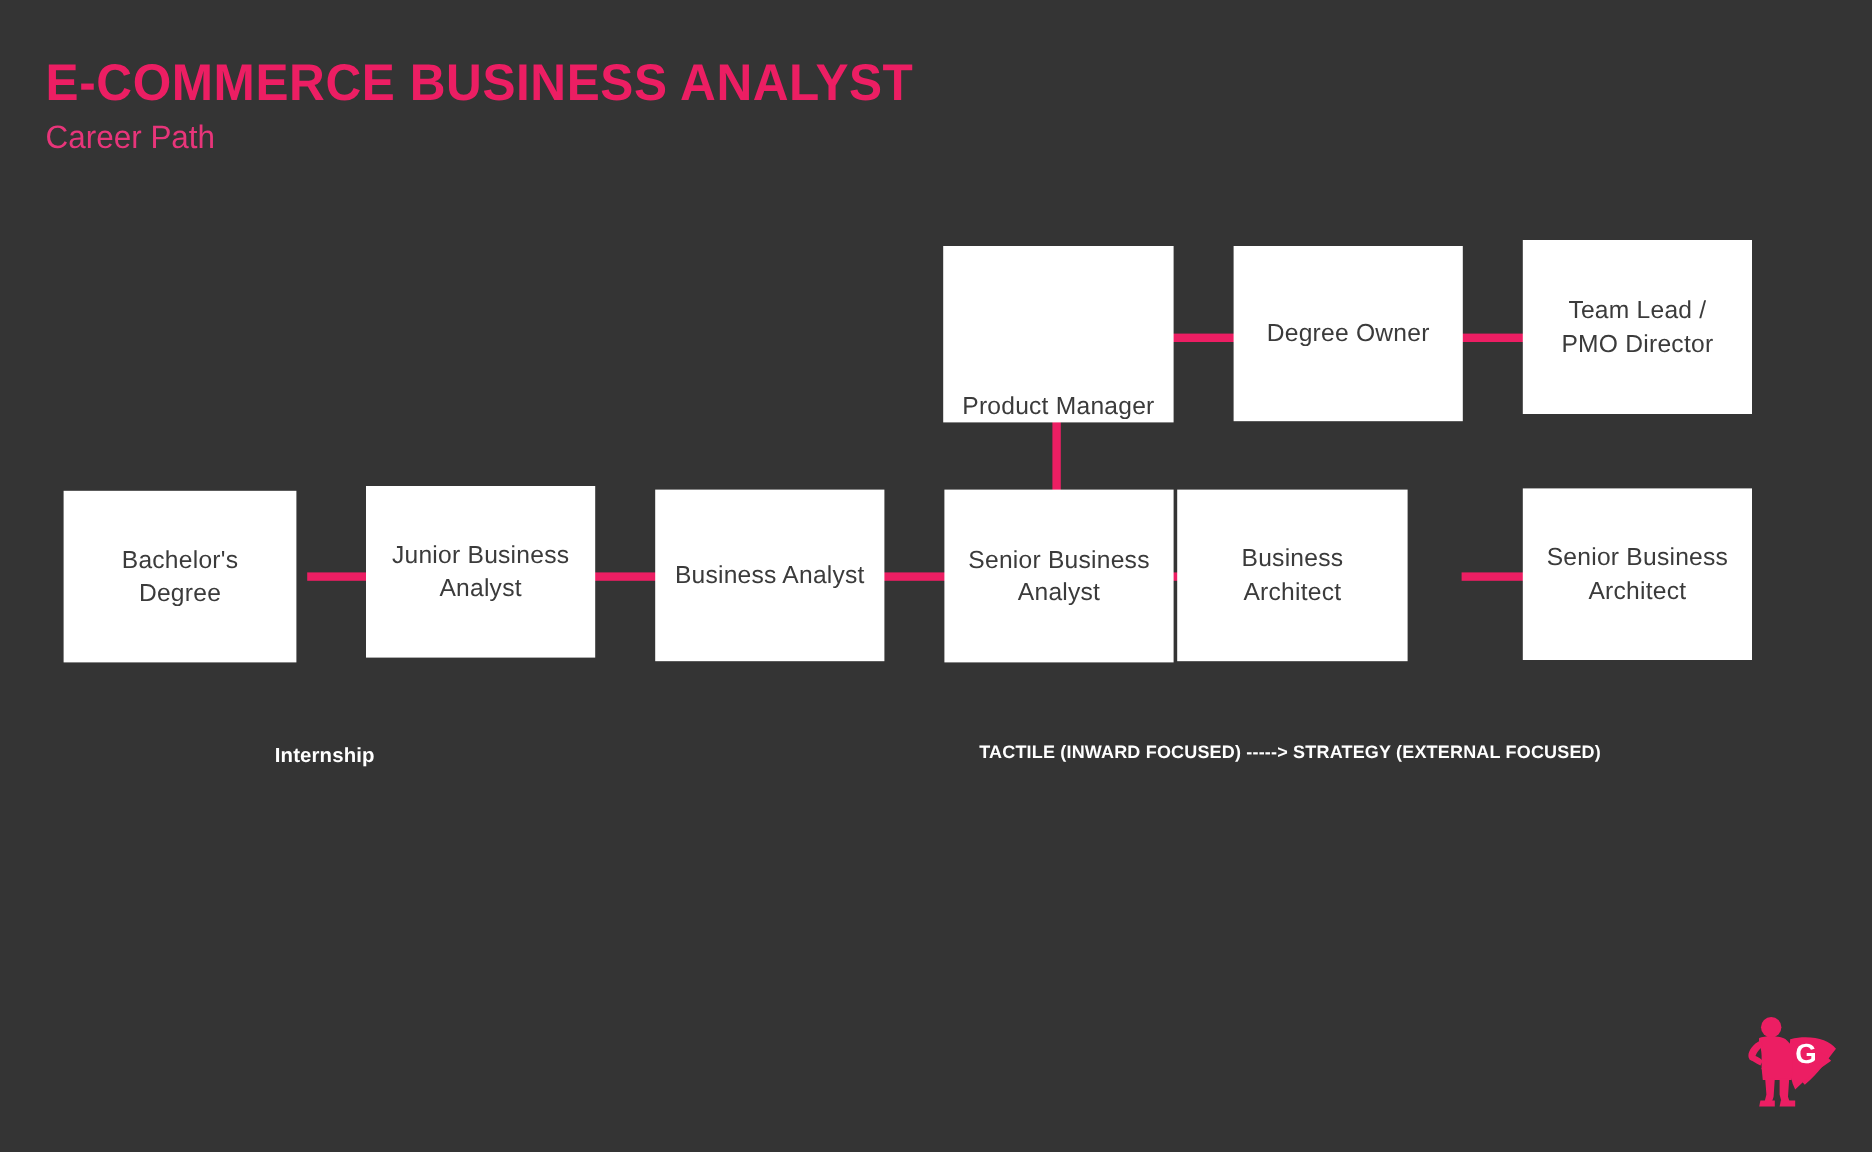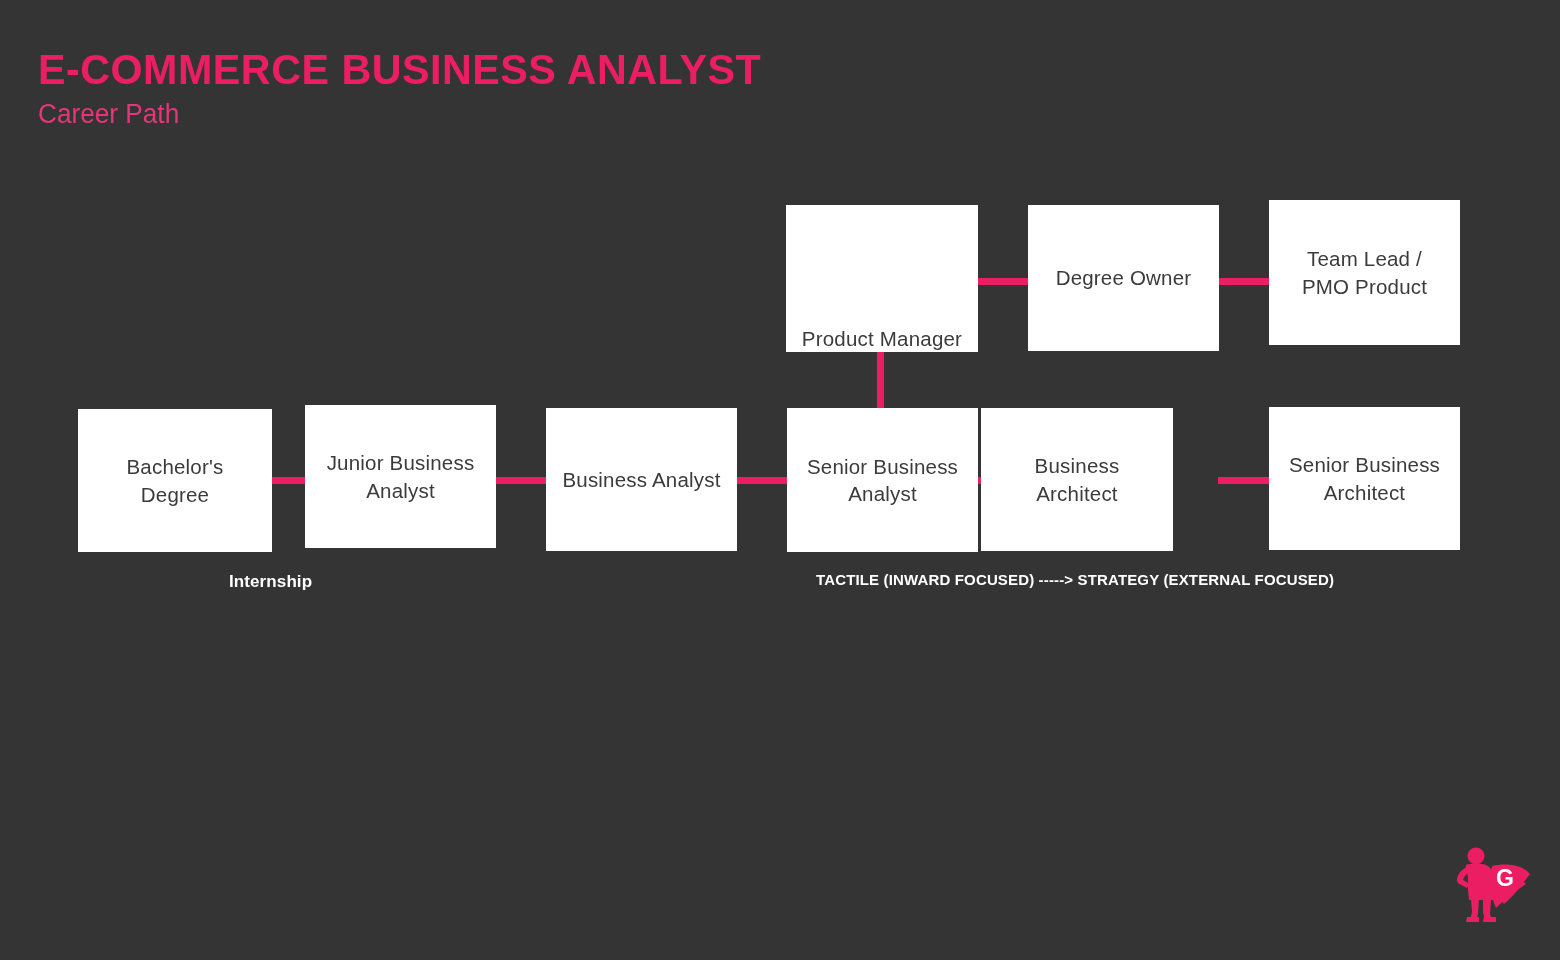--- a/index.html
+++ b/index.html
@@ -165,7 +165,7 @@
         <span class="node-label">Degree Owner</span>
       </div>
       <div class="node" style="left: 1269px; top: 200px; width: 191px; height: 145px;">
-        <span class="node-label">Team Lead / PMO Product</span>
+        <span class="node-label">Team Lead / PMO Director</span>
       </div>
     </div>
 

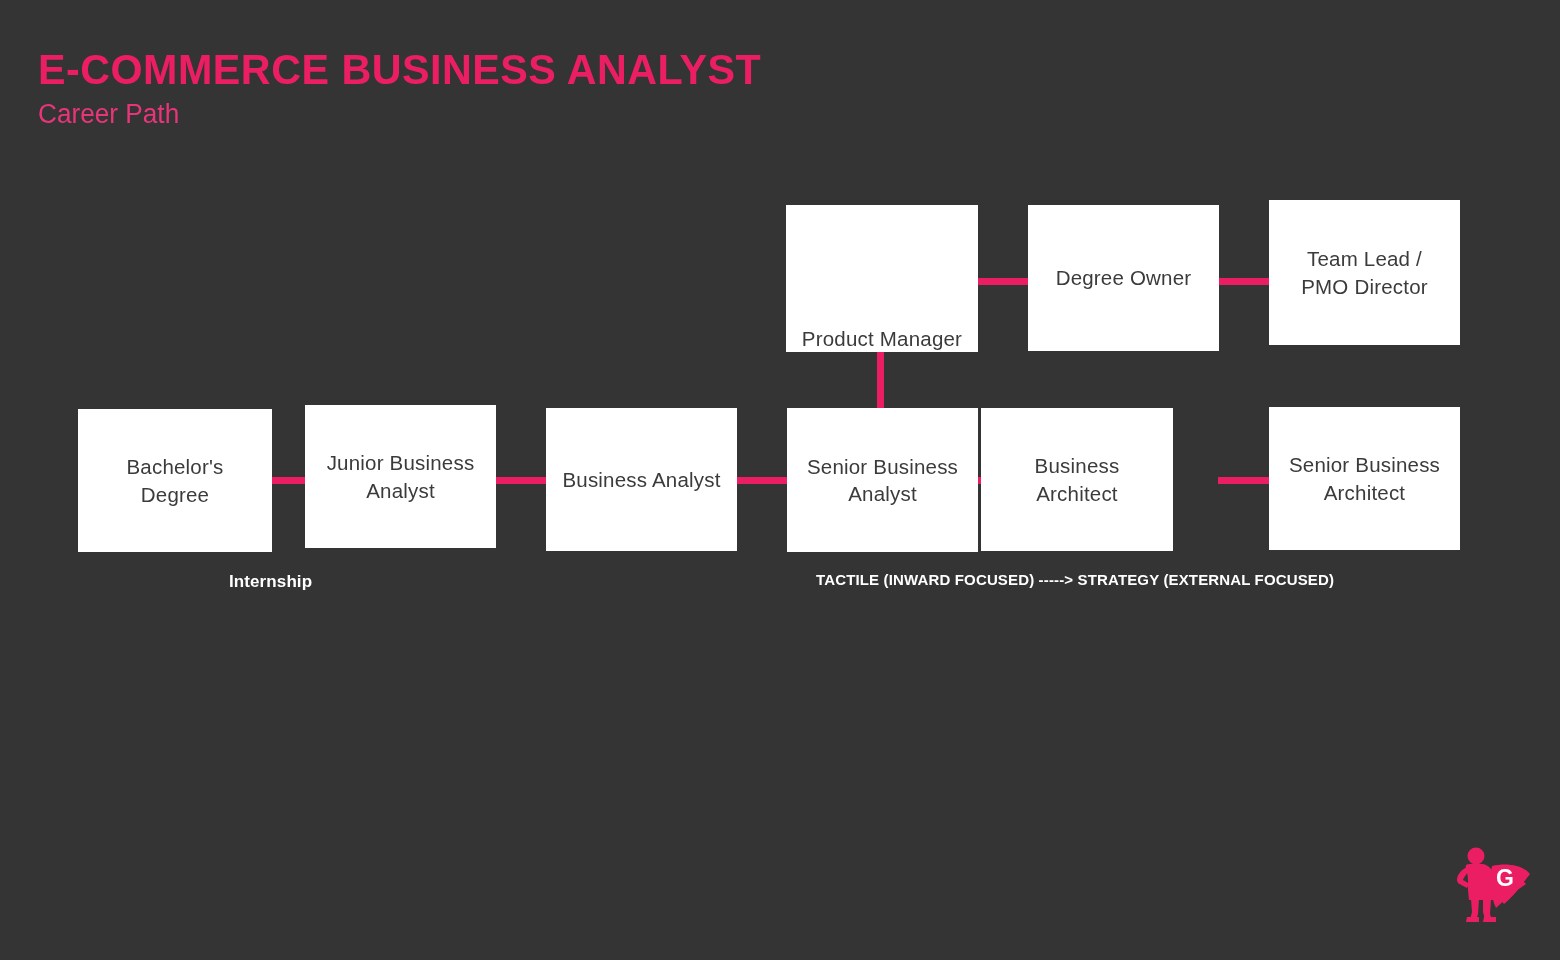--- a/index.html
+++ b/index.html
@@ -140,7 +140,7 @@
     </div>
 
   <div id="node-layer">
-      <div class="node" style="left: 78px; top: 409px; width: 194px; height: 143px;">
+      <div class="node" style="left: 53px; top: 409px; width: 194px; height: 143px;">
         <span class="node-label">Bachelor's Degree</span>
       </div>
       <div class="node" style="left: 305px; top: 405px; width: 191px; height: 143px;">

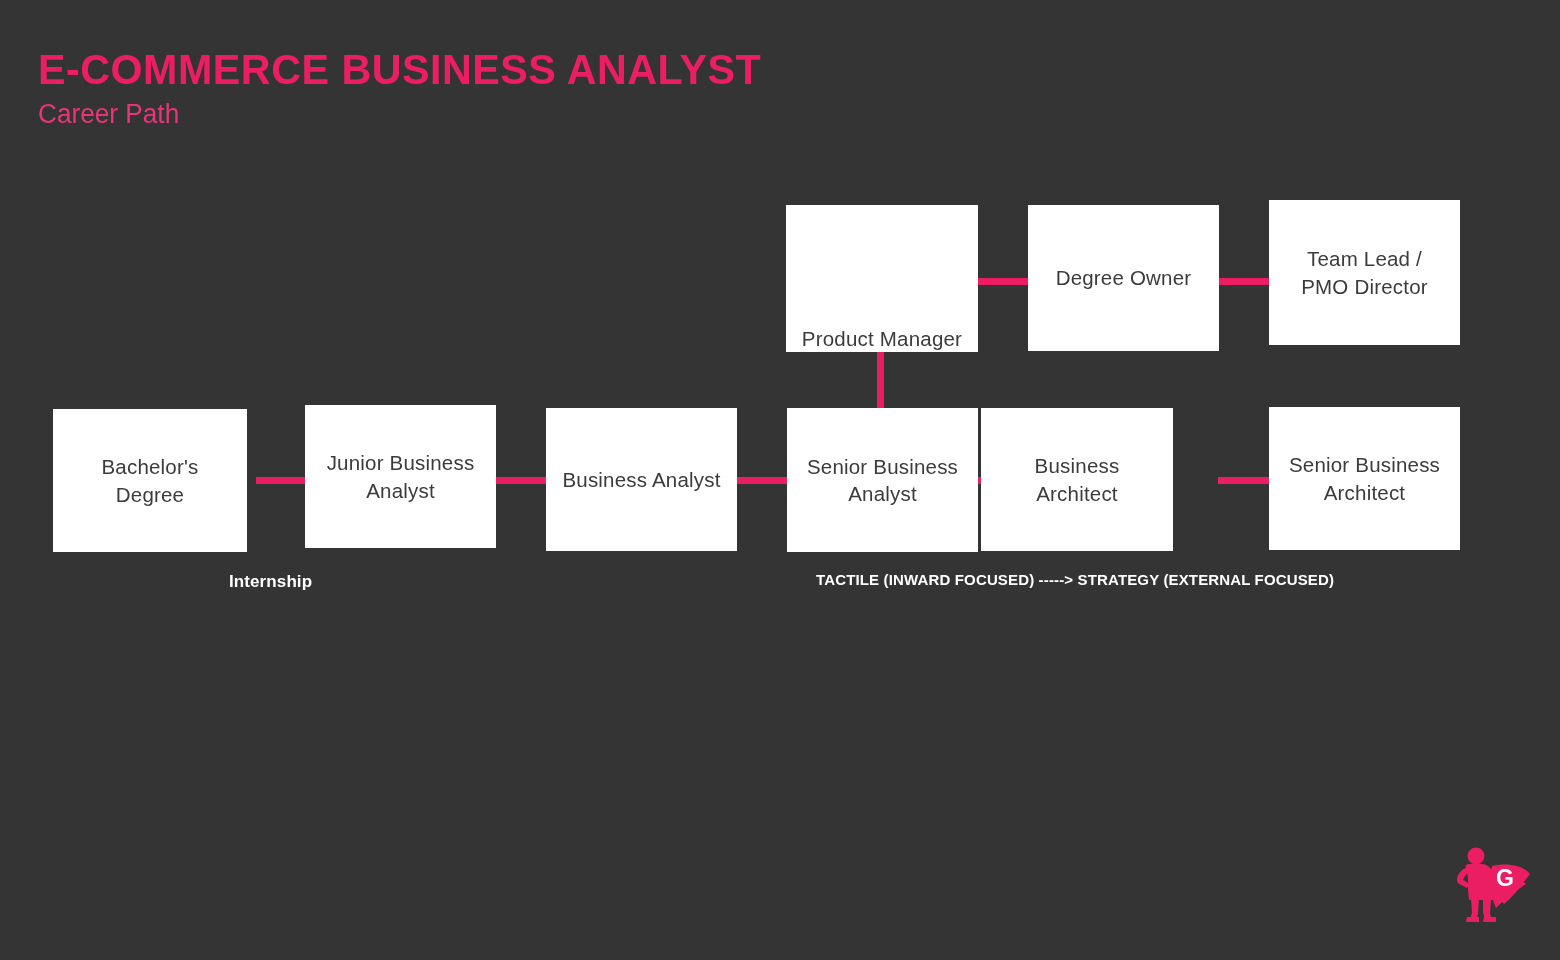--- a/index.html
+++ b/index.html
@@ -95,6 +95,7 @@
     color: #FFFFFF;
     white-space: nowrap;
     letter-spacing: 0.1px;
+    margin-top: 48px;
   }
   .caption.internship {
     font-size: 17px;

